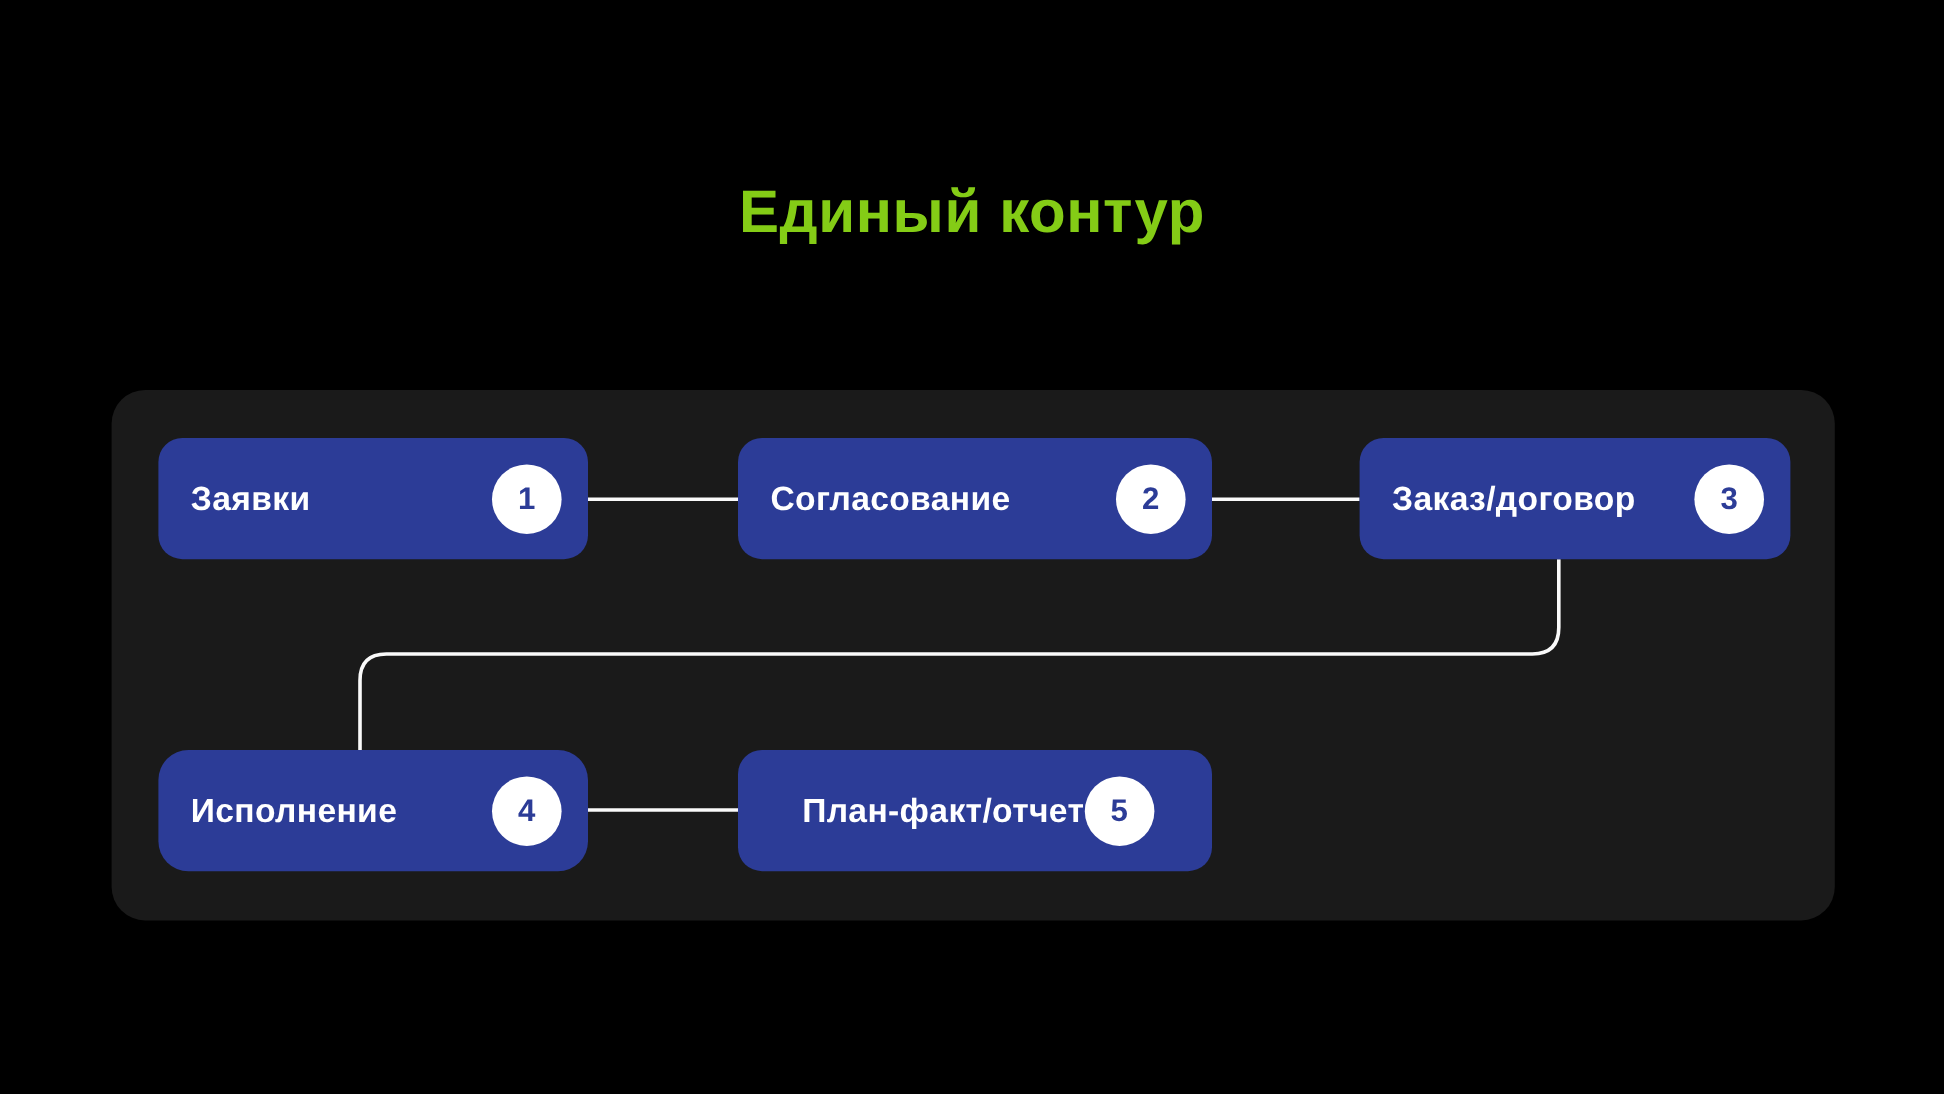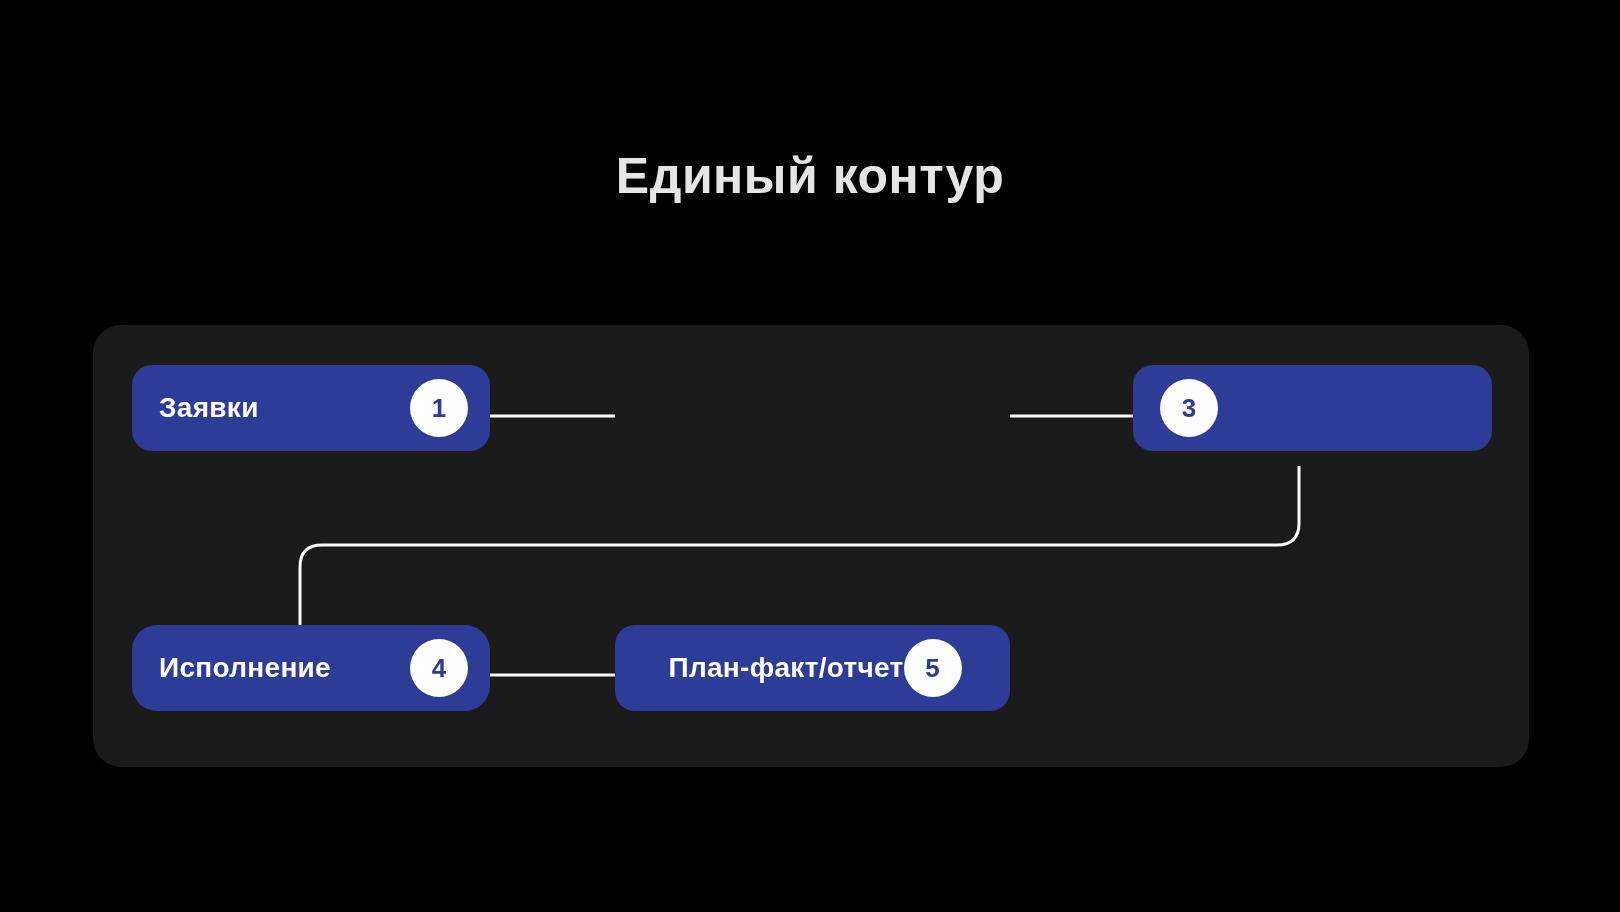--- a/index.html
+++ b/index.html
@@ -26,7 +26,7 @@
     font-size: 50px;
     font-weight: bold;
     letter-spacing: 0.5px;
-    color: #e5e5e5;
+    color: #84cc16;
     line-height: 56px;
   }
   .panel {

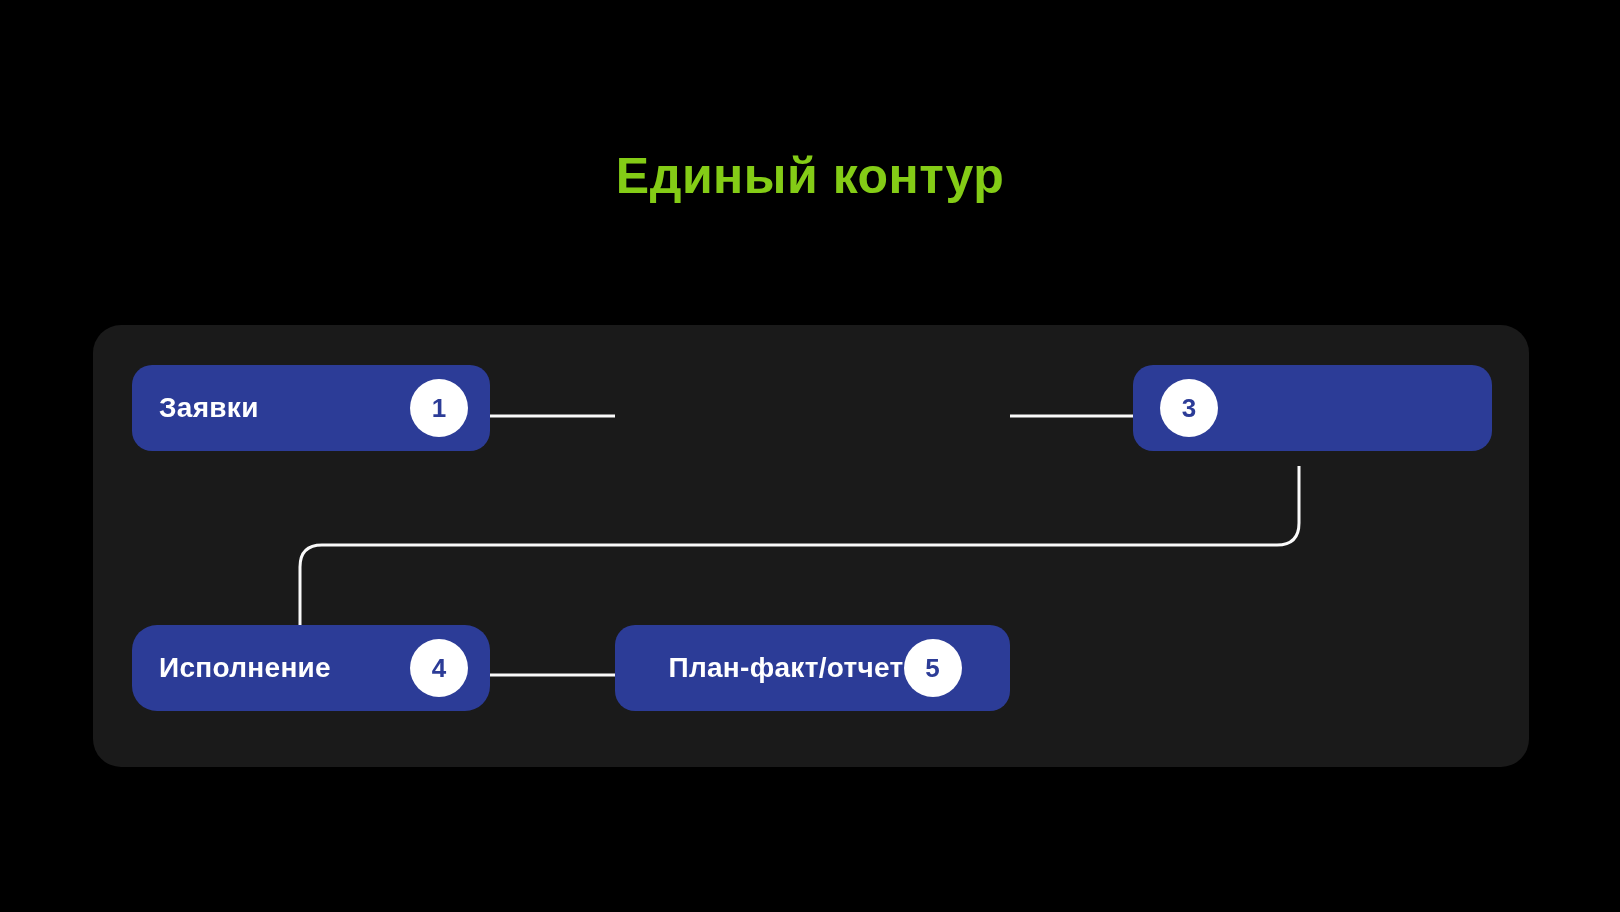--- a/index.html
+++ b/index.html
@@ -52,7 +52,7 @@
   }
   .node {
     position: absolute;
-    height: 86px;
+    height: 101px;
     background: #2c3c97;
     border-radius: 20px;
     display: flex;

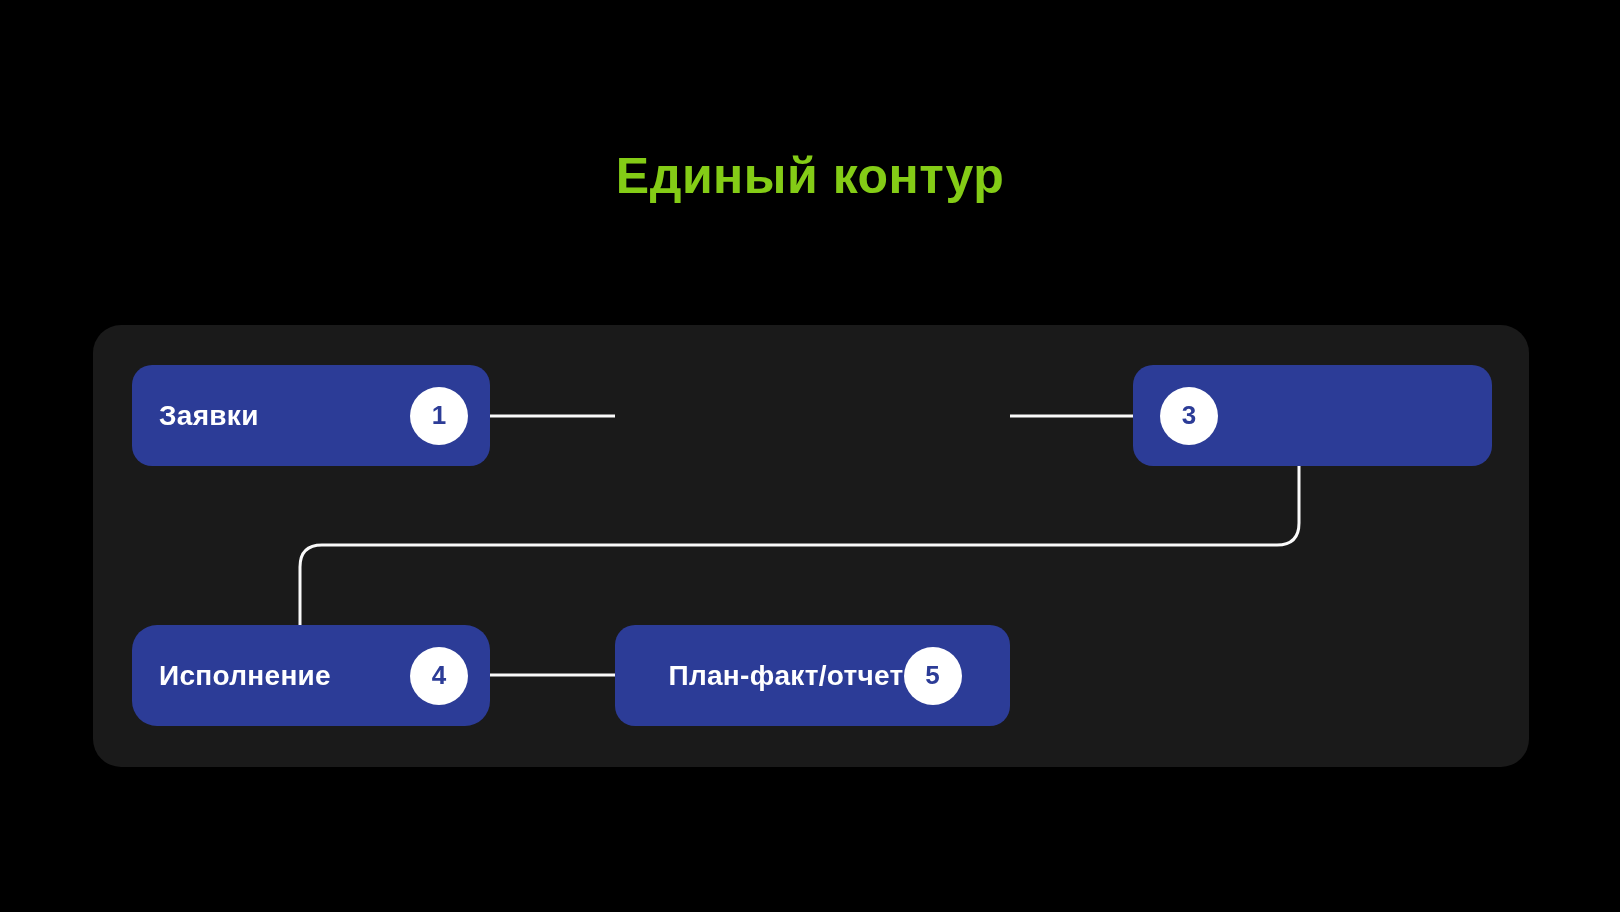--- a/index.html
+++ b/index.html
@@ -113,6 +113,12 @@
       </span>
     </div>
 
+    <div class="node node-2">
+      <span class="node-label">Согласование</span>
+      <span class="badge">
+        <span class="badge-number">2</span>
+      </span>
+    </div>
 
     <div class="node node-3">
       <span class="badge">

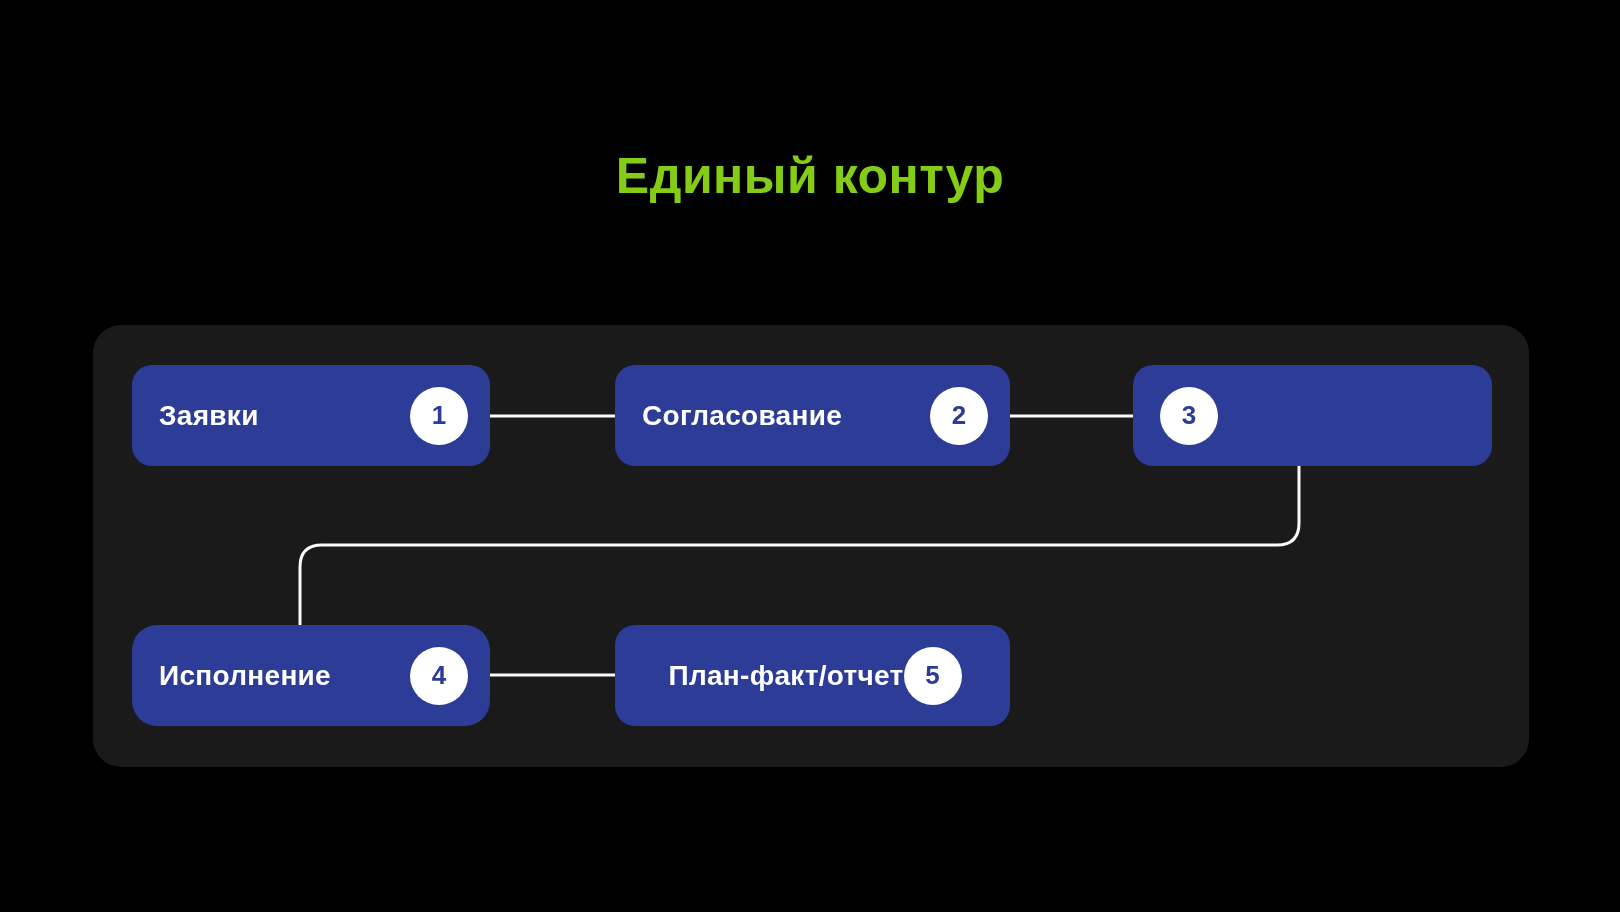--- a/index.html
+++ b/index.html
@@ -121,6 +121,7 @@
     </div>
 
     <div class="node node-3">
+      <span class="node-label">Заказ/договор</span>
       <span class="badge">
         <span class="badge-number">3</span>
       </span>

